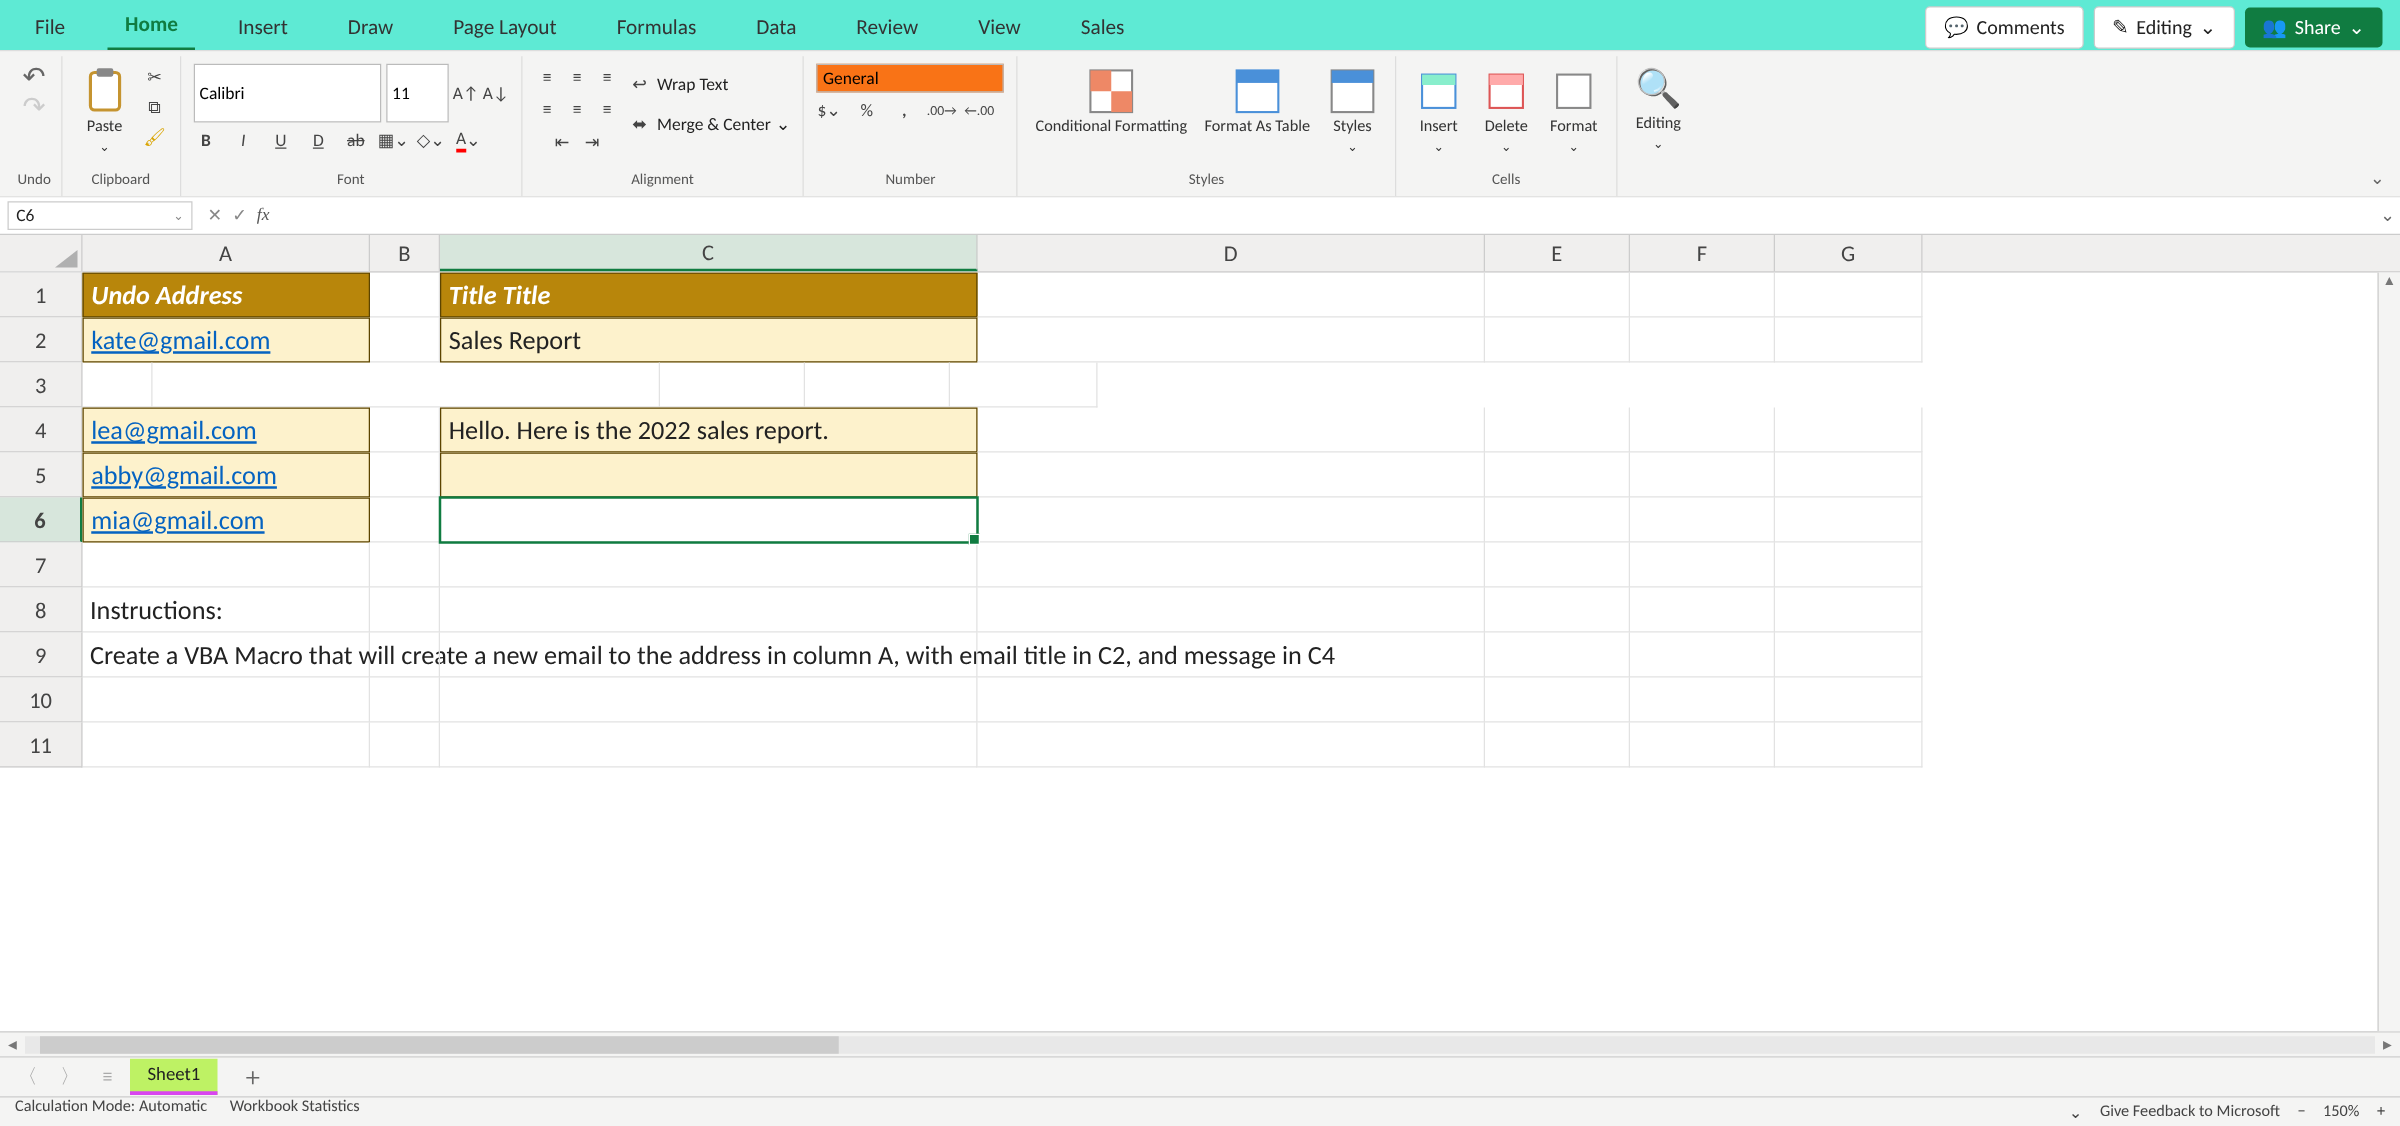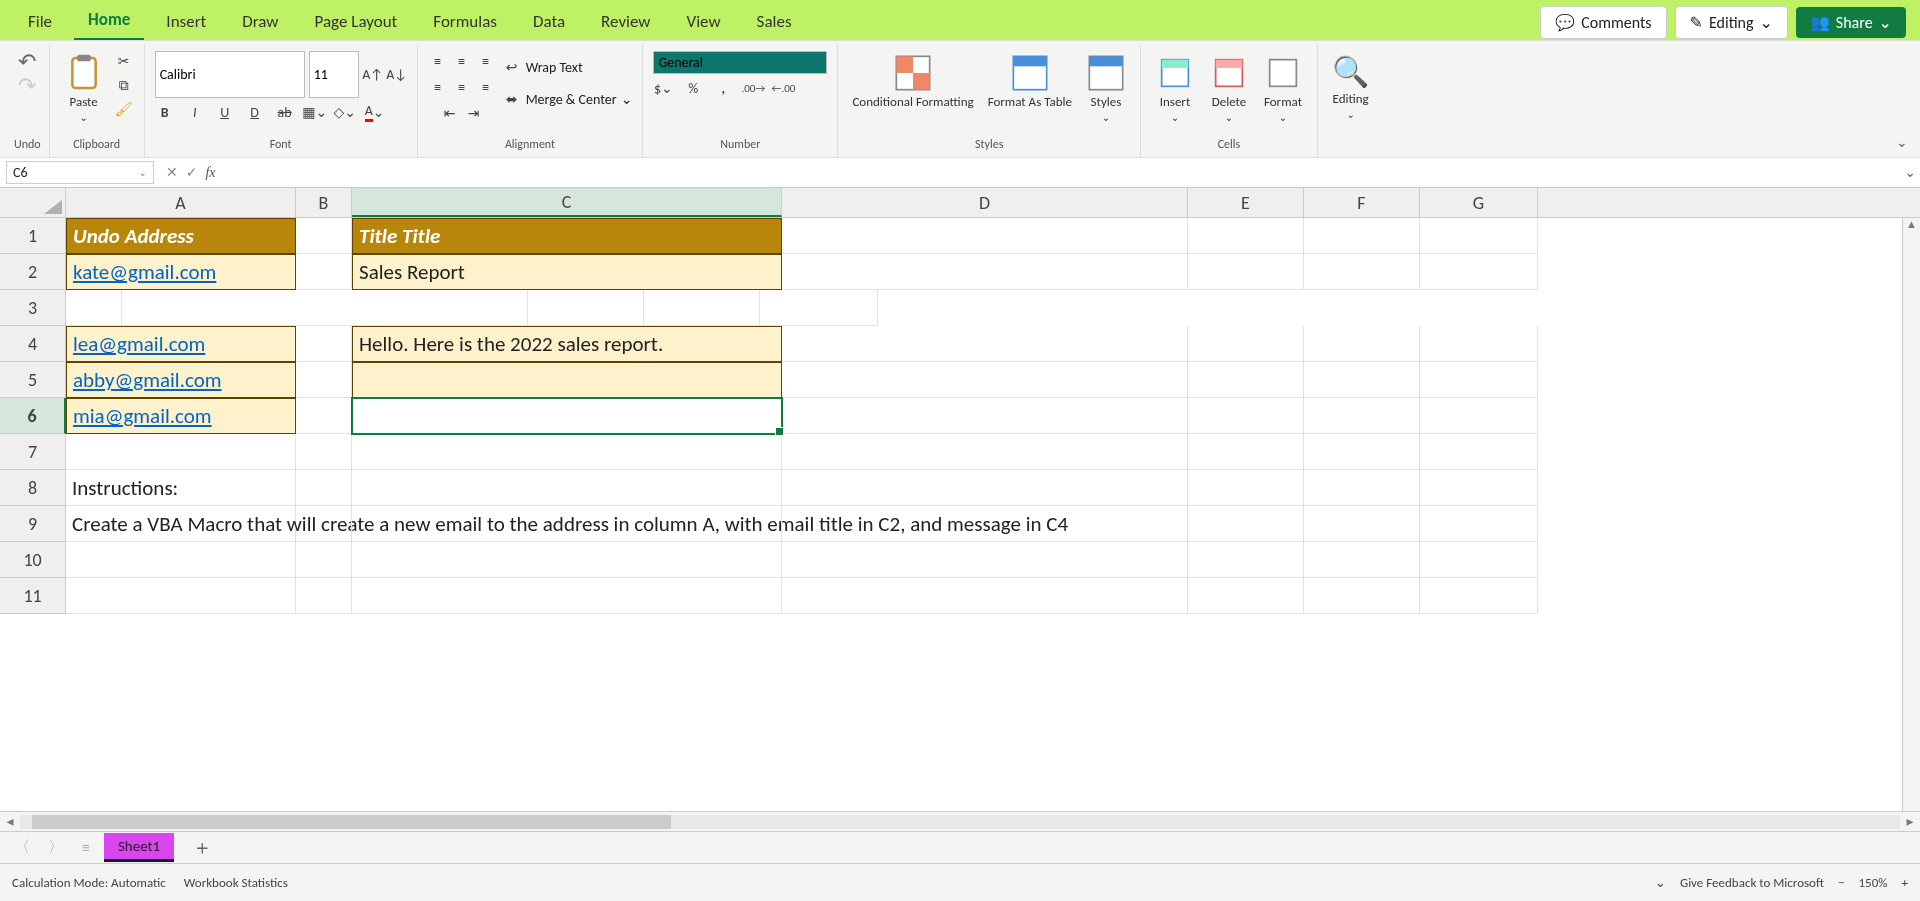--- a/index.html
+++ b/index.html
@@ -7,7 +7,7 @@
   .app { display: flex; flex-direction: column; height: 100%; }
 
   
-  .tabs { display: flex; align-items: center; padding: 4px 14px 0 14px; height: 40px; background: #bef264; gap: 8px; }
+  .tabs { display: flex; align-items: center; padding: 4px 14px 0 14px; height: 40px; background: #5eead4; gap: 20px; }
   .tab { padding: 6px 14px 8px; font-size: 17px; color: #333; cursor: pointer; }
   .tab.active { color: #107c41; font-weight: 600; border-bottom: 3px solid #107c41; }
   .tabs-right { margin-left: auto; display: flex; gap: 8px; align-items: center; }

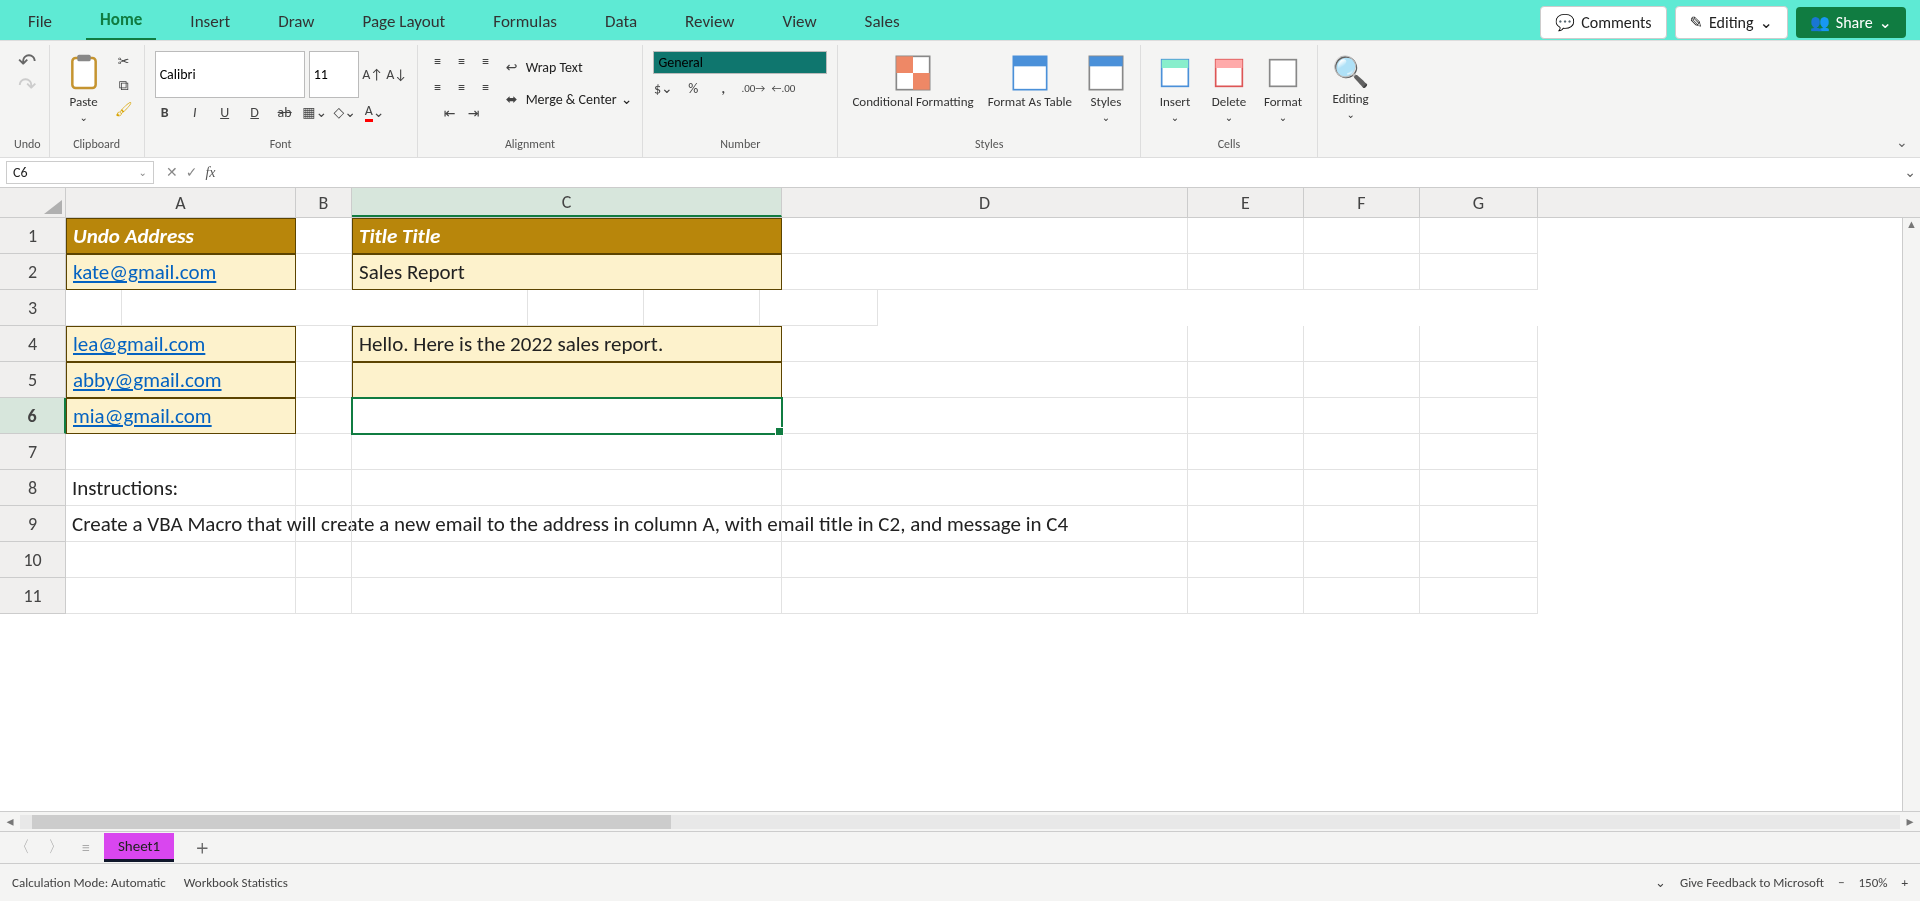--- a/index.html
+++ b/index.html
@@ -27,7 +27,7 @@
   .font-box, .size-box { border: 1px solid #bbb; background: #fff; font-size: 14px; padding: 14px 4px; }
   .font-box { width: 150px; }
   .size-box { width: 50px; }
-  .nf-box { border: 1px solid #bbb; background: #0f766e; width: 174px; font-size: 14px; padding: 2px 4px; }
+  .nf-box { border: 1px solid #bbb; background: #f97316; width: 150px; font-size: 14px; padding: 2px 4px; }
   .ribbon-btn { display: flex; flex-direction: column; align-items: center; gap: 2px; font-size: 13px; color: #333; padding: 2px 4px; }
   .ribbon-btn span { text-align: center; line-height: 1.15; }
   .ribbon-chevron { margin-left: auto; width: 18px; align-self: flex-end; color: #666; padding-bottom: 6px; padding-right: 6px; }

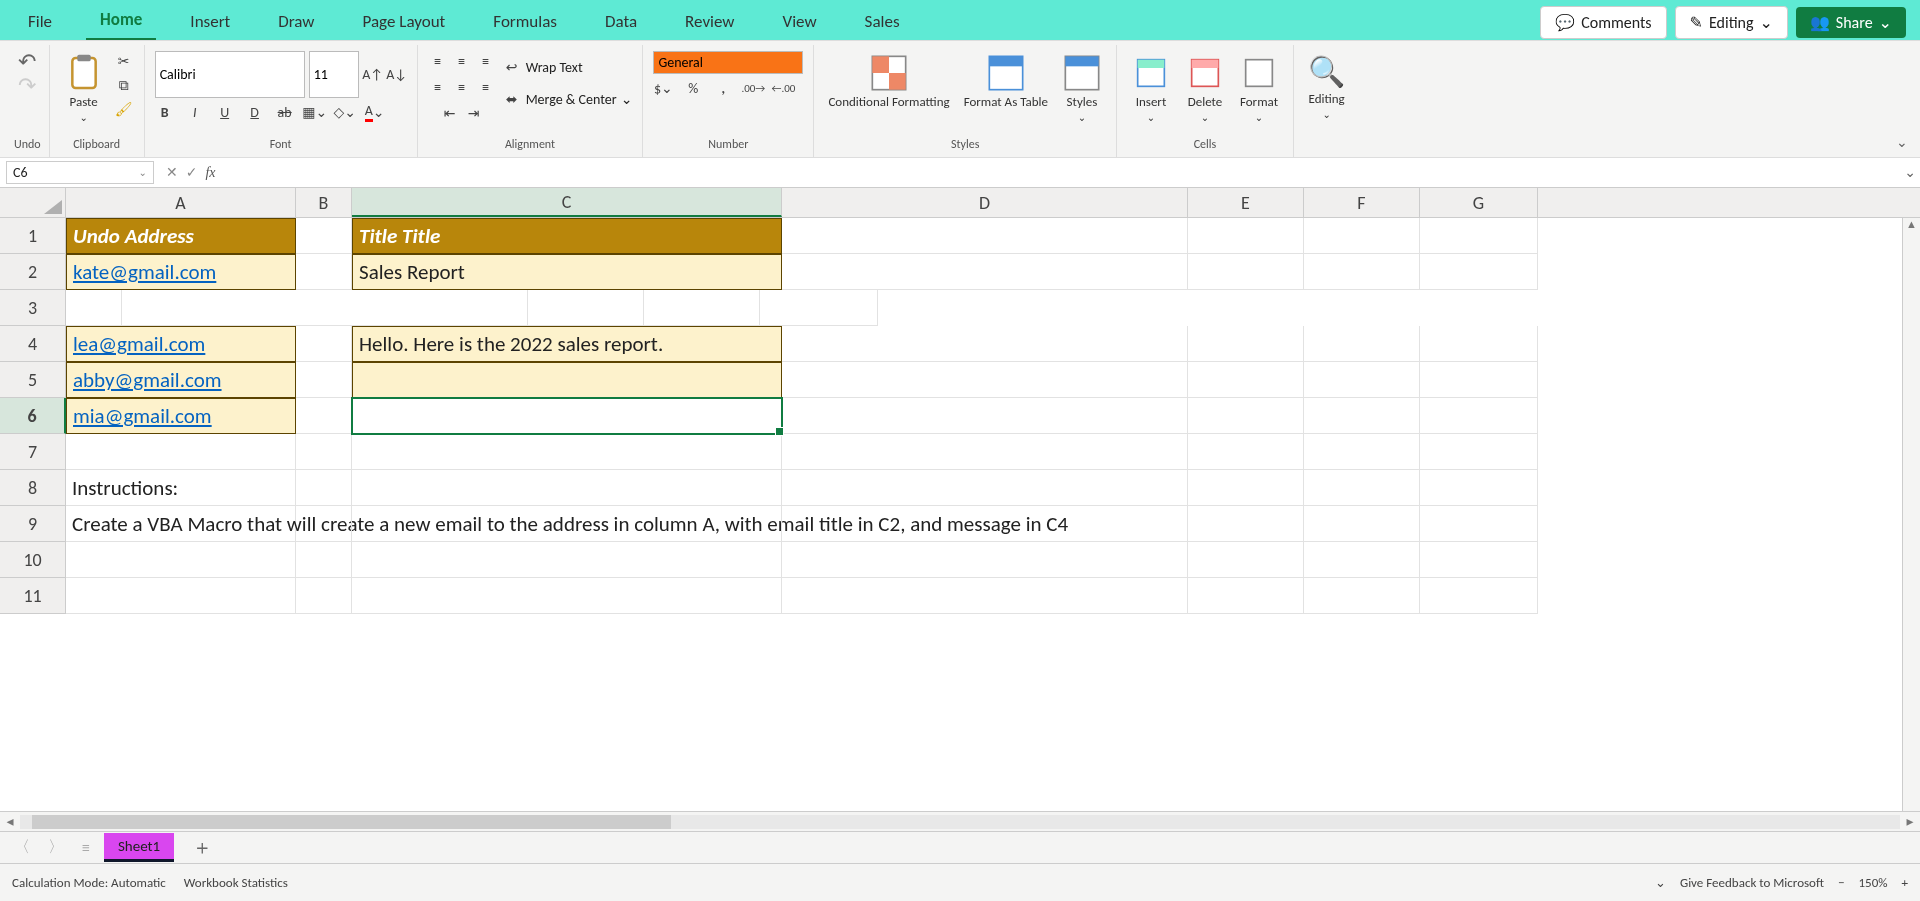--- a/index.html
+++ b/index.html
@@ -69,7 +69,7 @@
   
   .sheet-bar { height: 32px; background: #f4f4f3; border-top: 1px solid #ccc; display: flex; align-items: center; padding: 0 10px; gap: 10px; }
   .sheet-nav { color: #aaa; font-size: 16px; padding: 0 4px; }
-  .sheet-tab { padding: 4px 14px; background: #d946ef; border-bottom: 3px solid #0f172a; font-size: 15px; }
+  .sheet-tab { padding: 4px 14px; background: #bef264; border-bottom: 3px solid #d946ef; font-size: 15px; }
   .sheet-add { color: #666; font-size: 20px; padding: 0 8px; }
 
   

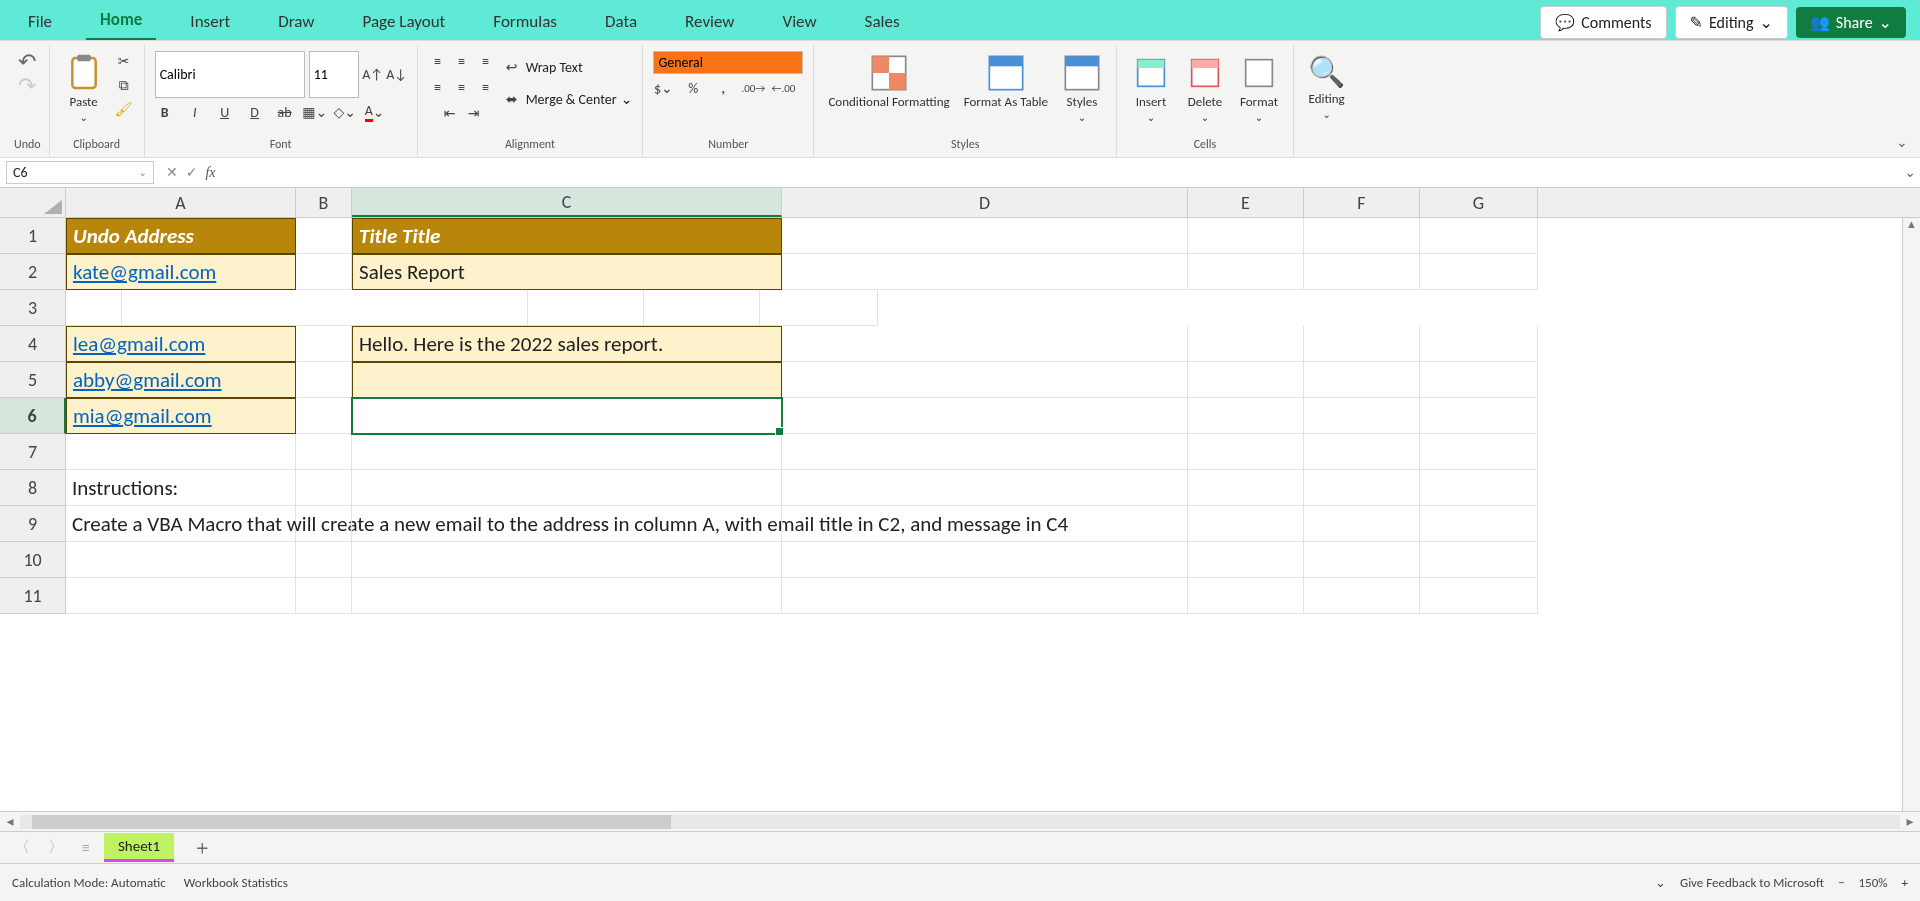--- a/index.html
+++ b/index.html
@@ -73,7 +73,7 @@
   .sheet-add { color: #666; font-size: 20px; padding: 0 8px; }
 
   
-  .status { height: 38px; background: #f4f4f3; border-top: 1px solid #ccc; display: flex; align-items: center; padding: 0 12px; font-size: 13px; color: #444; gap: 18px; }
+  .status { height: 24px; background: #f4f4f3; border-top: 1px solid #ccc; display: flex; padding: 0 12px; font-size: 13px; color: #444; gap: 18px; }
   .status-right { margin-left: auto; display: flex; gap: 14px; align-items: center; }
 </style>
 </head>

